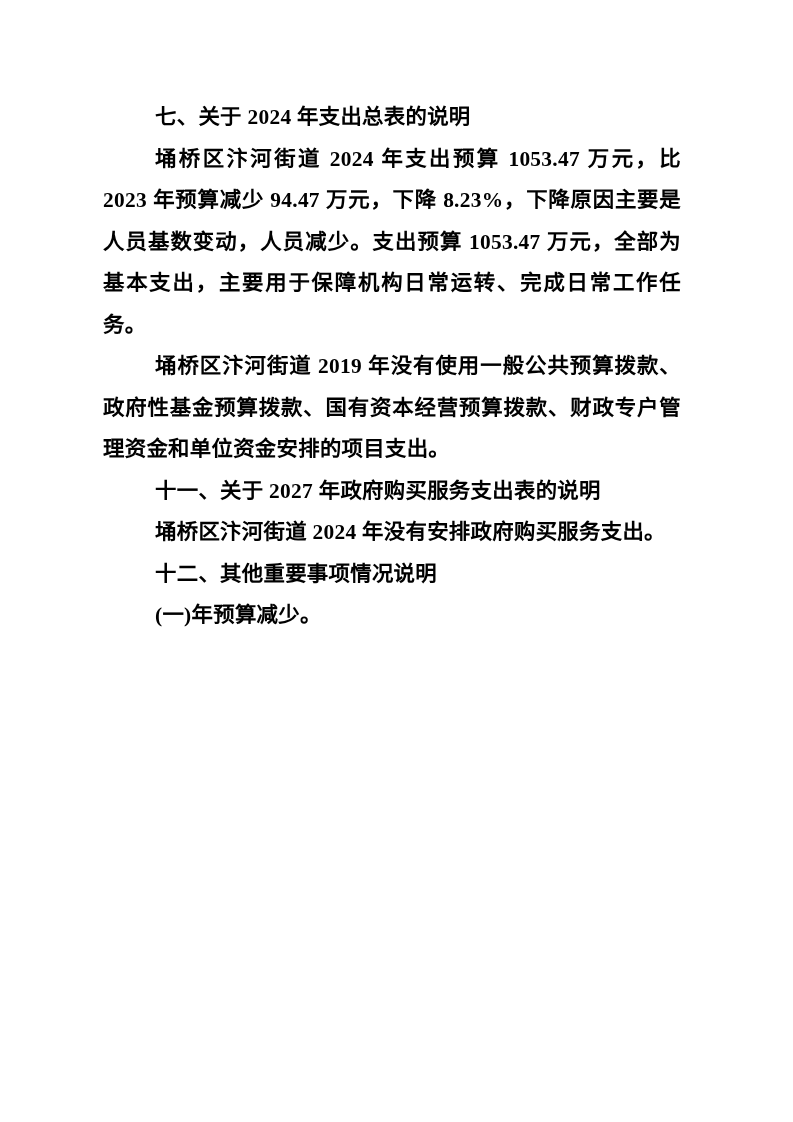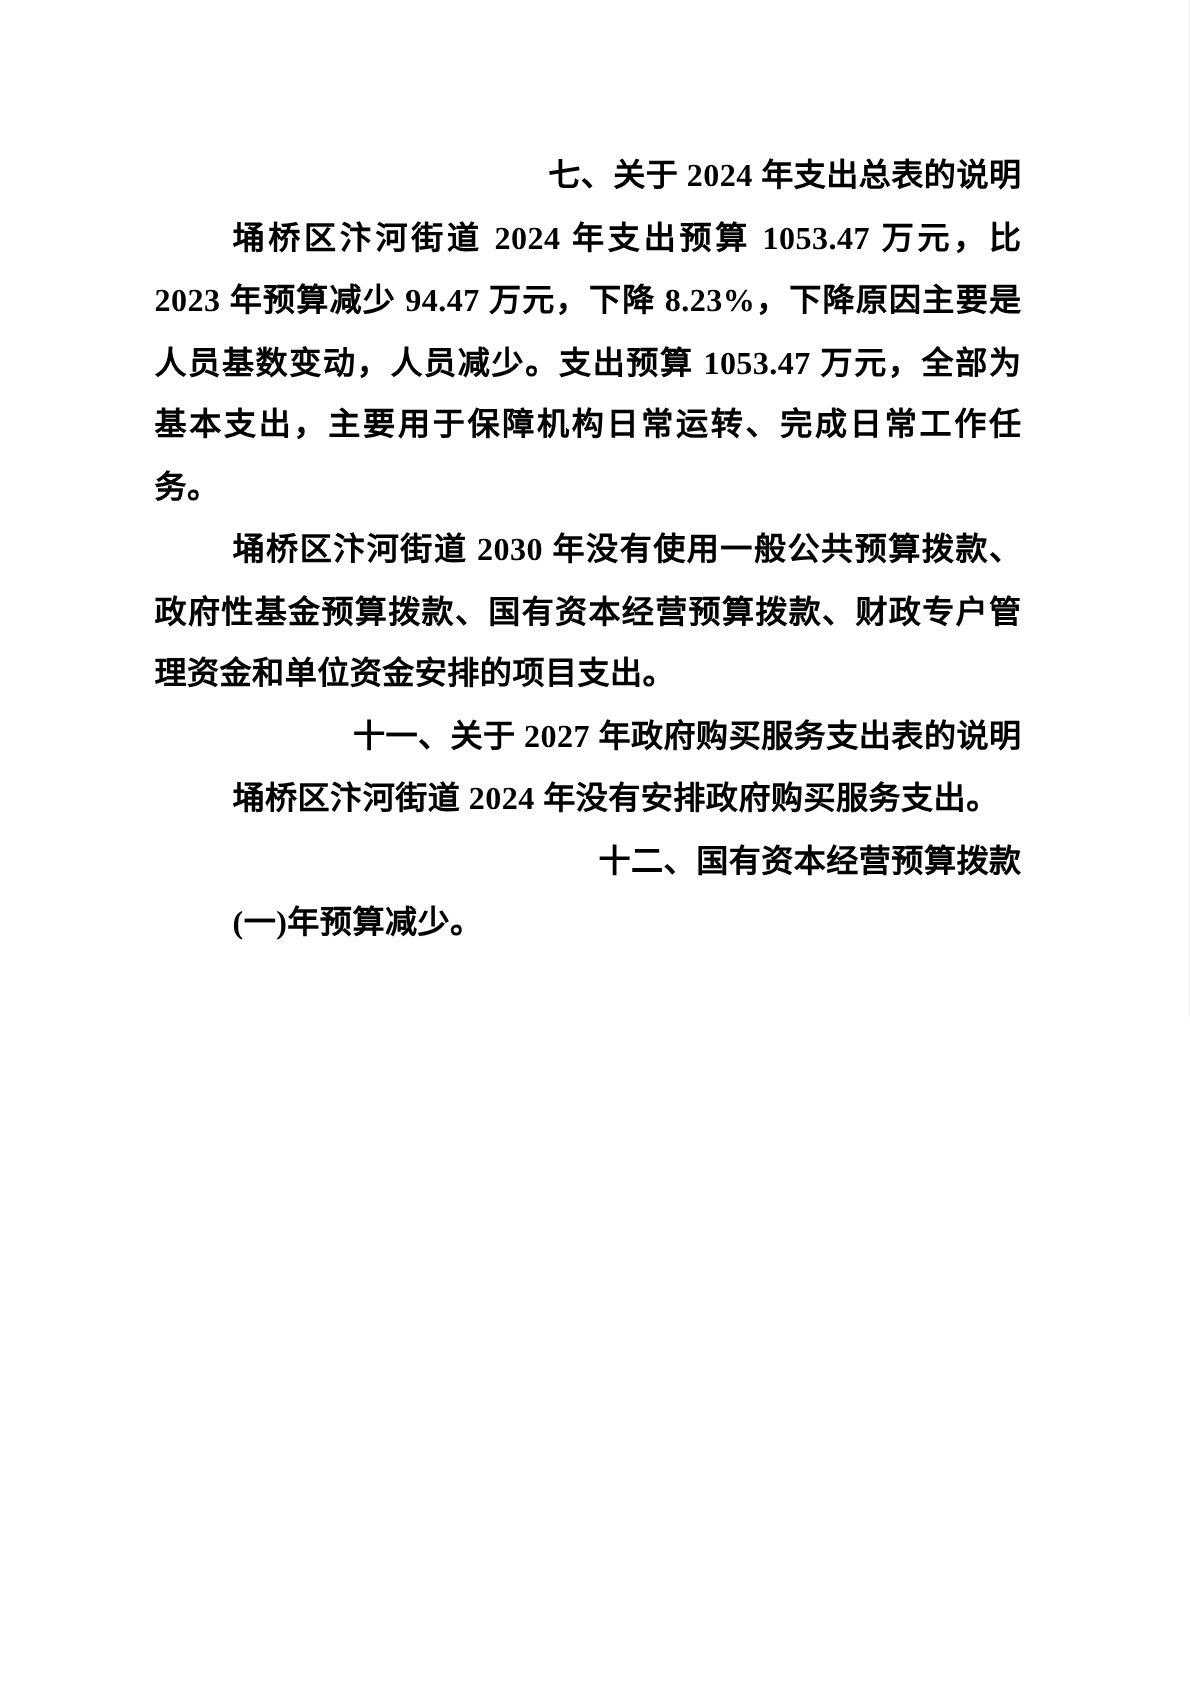--- a/index.html
+++ b/index.html
@@ -31,7 +31,7 @@
     line-height: 41.5px;
     font-weight: bold;
     text-indent: 52px;
-    text-align: right;
+    text-align: left;
     letter-spacing: 0.3px;
     white-space: normal;
   }

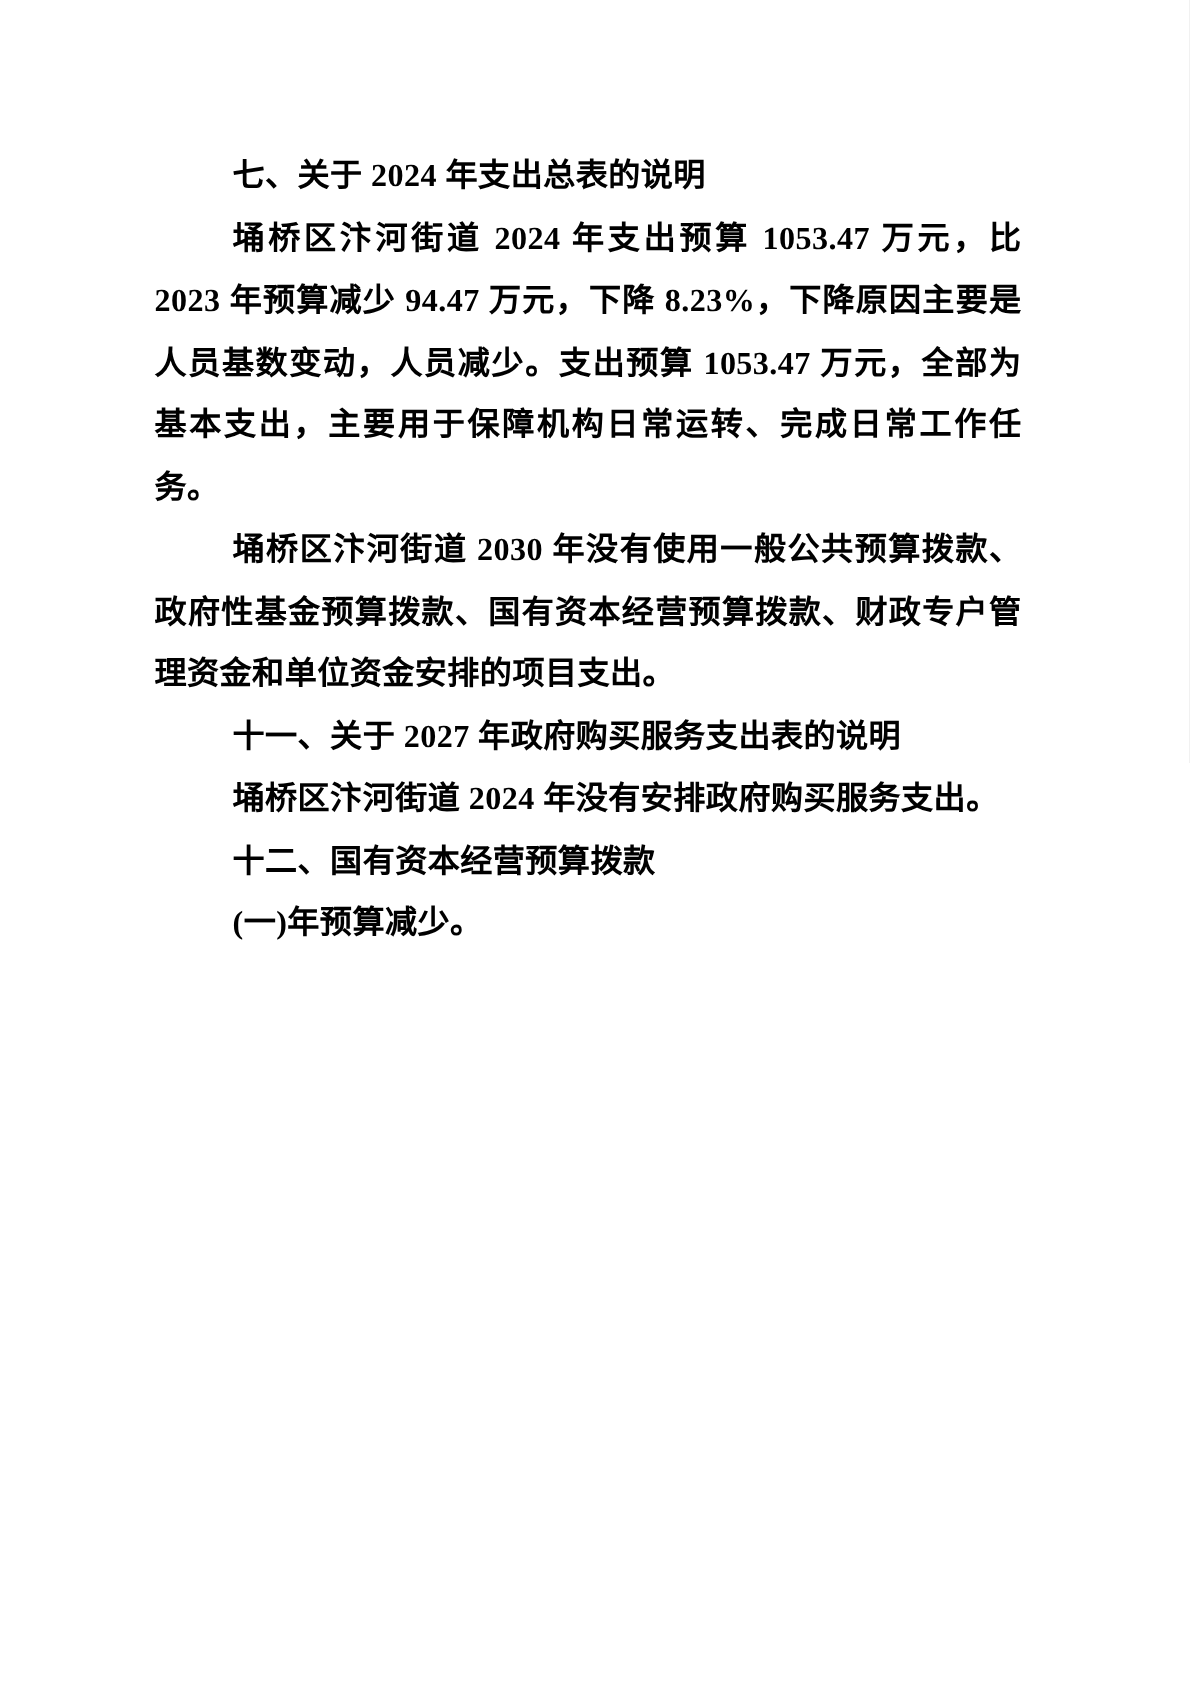--- a/index.html
+++ b/index.html
@@ -61,7 +61,7 @@
 
 
     <section class="doc-section">
-      <p class="para">埇桥区汴河街道 2030 年没有使用一般公共预算拨款、政府性基金预算拨款、国有资本经营预算拨款、财政专户管理资金和单位资金安排的项目支出。</p>
+      <p class="para">埇桥区汴河街道 2019 年没有使用一般公共预算拨款、政府性基金预算拨款、国有资本经营预算拨款、财政专户管理资金和单位资金安排的项目支出。</p>
     </section>
 
 

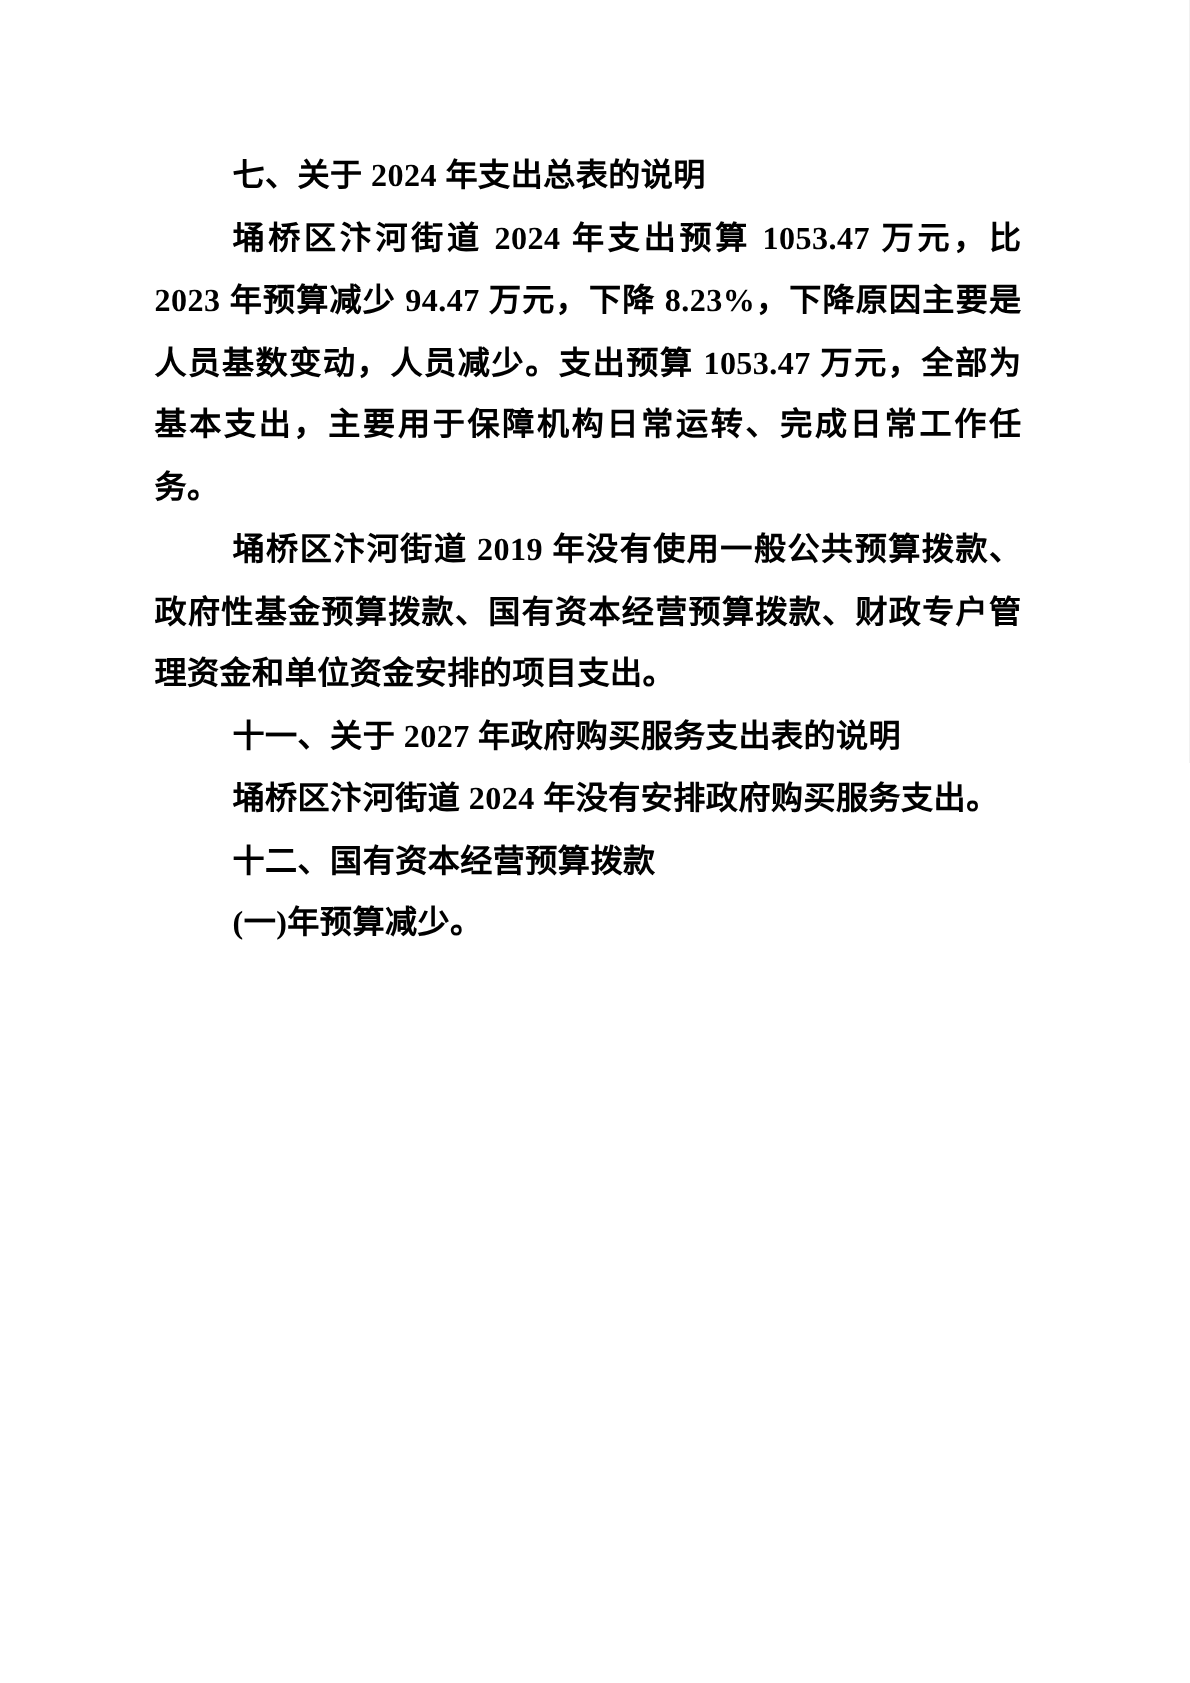--- a/index.html
+++ b/index.html
@@ -71,7 +71,7 @@
     </section>
 
     <section class="doc-section">
-      <h2 class="heading">十二、国有资本经营预算拨款</h2>
+      <h2 class="heading">十二、其他重要事项情况说明</h2>
       <p class="para">(一)年预算减少。</p>
     </section>
 

